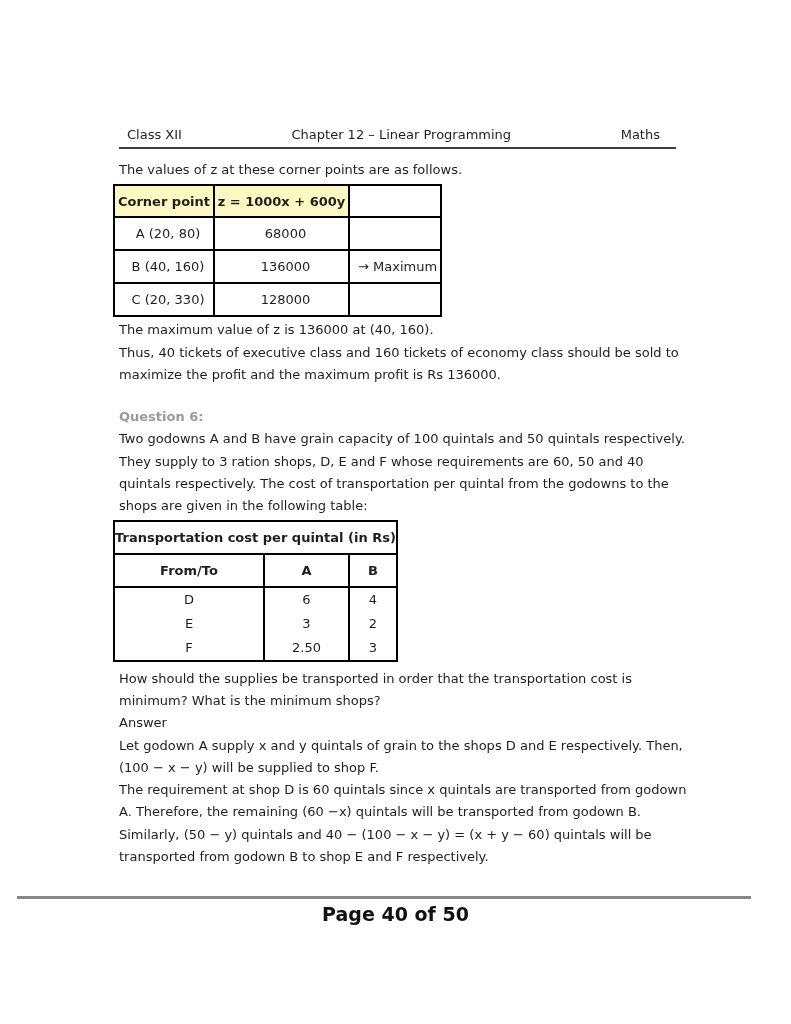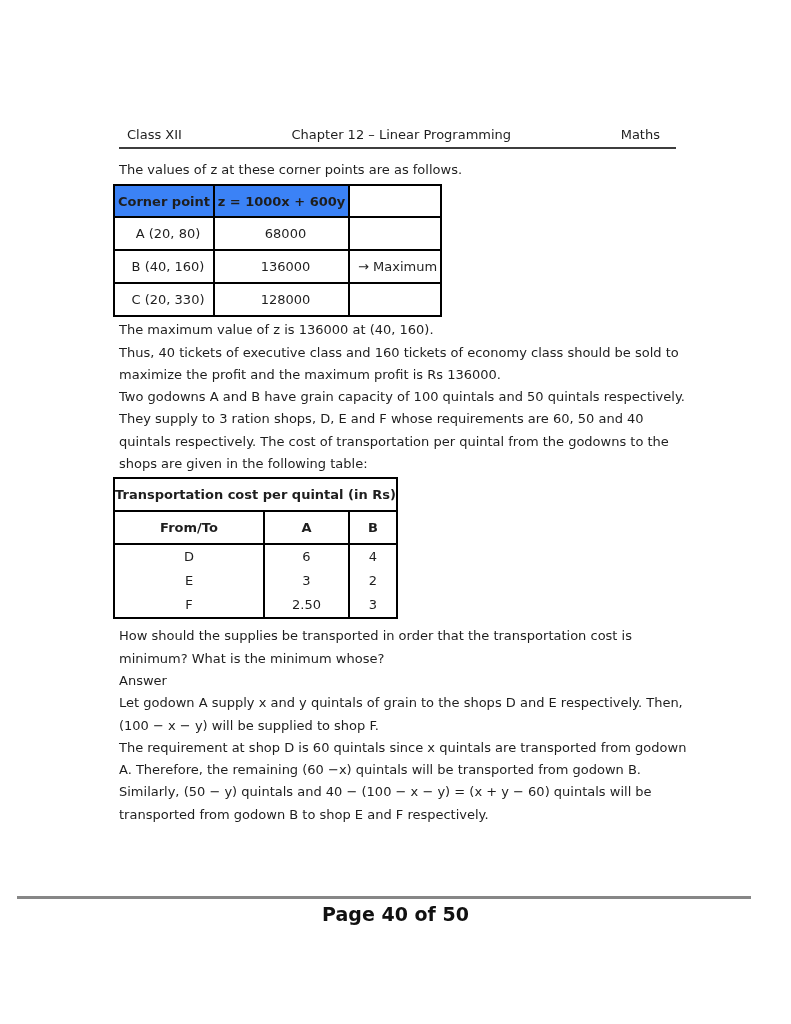--- a/index.html
+++ b/index.html
@@ -48,7 +48,7 @@
   .corner-table { margin-top: 3px; }
   .corner-table th { height: 32px; font-weight: bold; }
   .corner-table td { height: 33px; padding-left: 8px; }
-  .corner-table th.shaded { background: #3b82f6; }
+  .corner-table th.shaded { background: #fef9c3; }
   .note-cell { text-align: left !important; padding-left: 7px; }
   .conclusion { margin-top: 2px; }
   .question-heading {

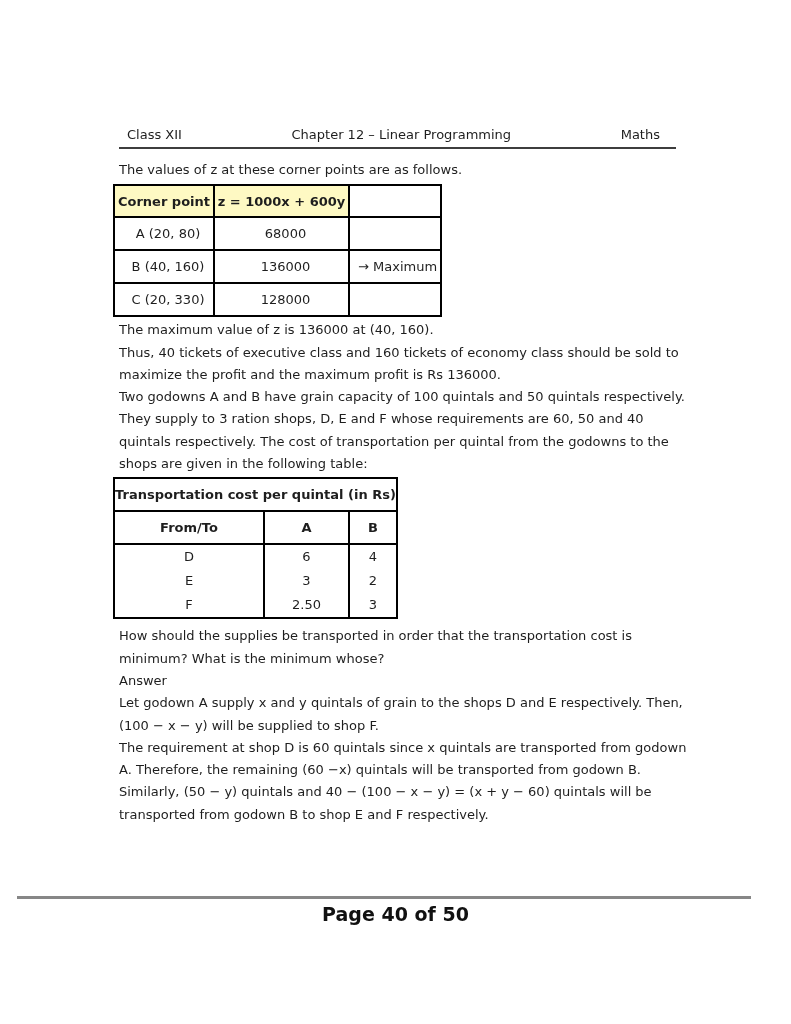--- a/index.html
+++ b/index.html
@@ -132,6 +132,7 @@
       <div class="line">maximize the profit and the maximum profit is Rs 136000.</div>
     </div>
 
+    <div class="line question-heading">Question 6:</div>
 
     <div>
       <div class="line">Two godowns A and B have grain capacity of 100 quintals and 50 quintals respectively.</div>

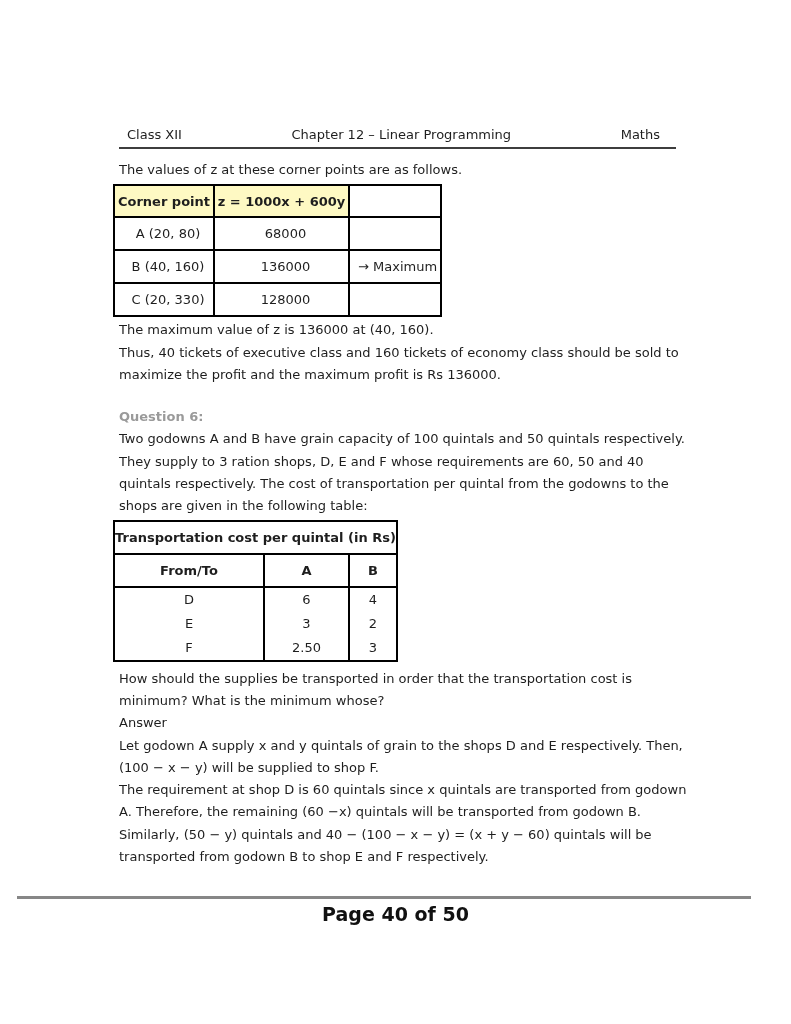--- a/index.html
+++ b/index.html
@@ -180,7 +180,7 @@
 
     <div class="answers">
       <div class="line">How should the supplies be transported in order that the transportation cost is</div>
-      <div class="line">minimum? What is the minimum whose?</div>
+      <div class="line">minimum? What is the minimum shops?</div>
       <div class="line">Answer</div>
       <div class="line">Let godown A supply x and y quintals of grain to the shops D and E respectively. Then,</div>
       <div class="line">(100 − x − y) will be supplied to shop F.</div>

